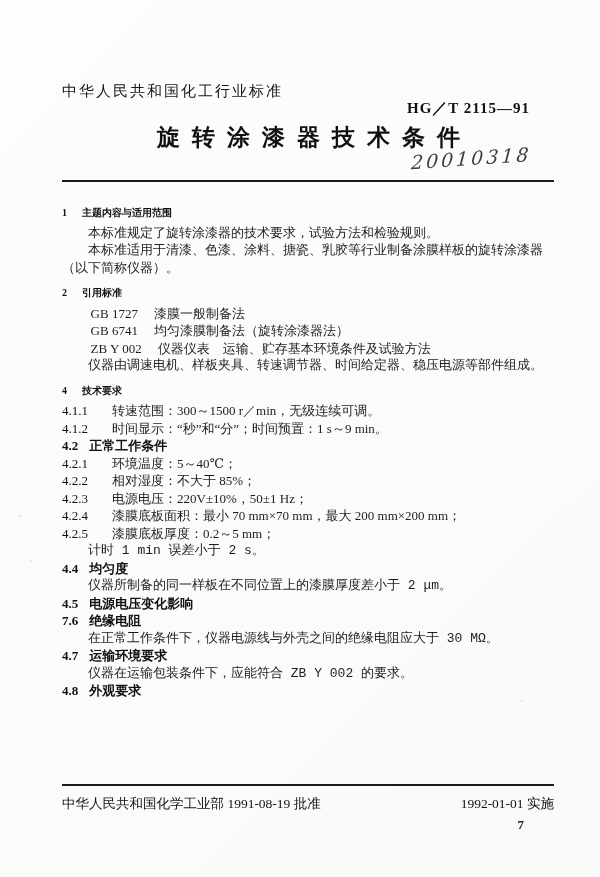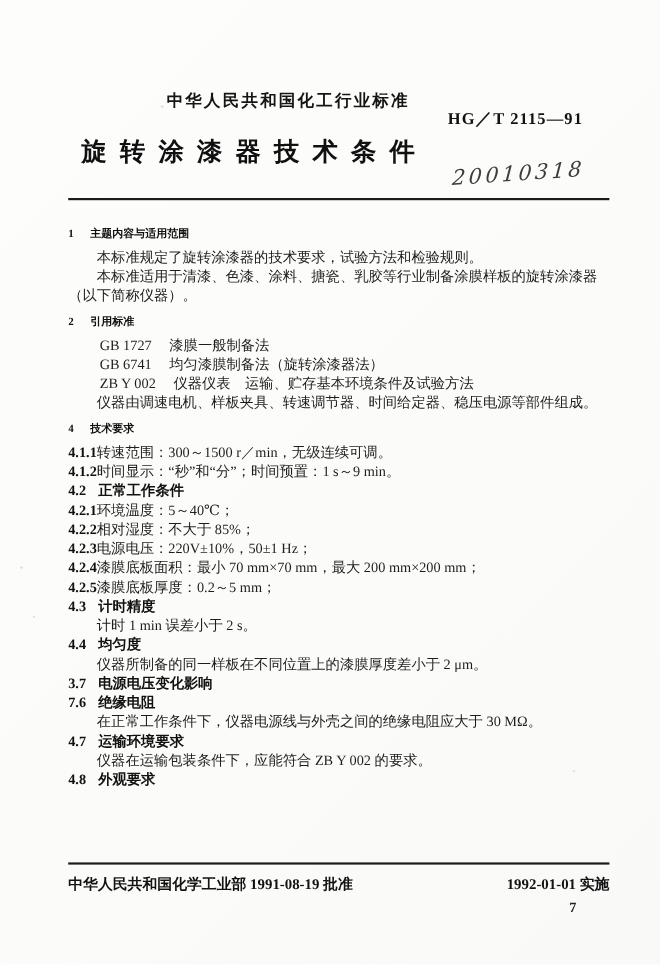--- a/index.html
+++ b/index.html
@@ -18,7 +18,7 @@
   
   .org-line {
     position:absolute; top:82px; left:62px; width:400px;
-    text-align:center; font-weight:bold; font-size:15px;
+    font-weight:normal; font-size:15px;
     letter-spacing:2px; color:#151515;
   }
   .std-code {

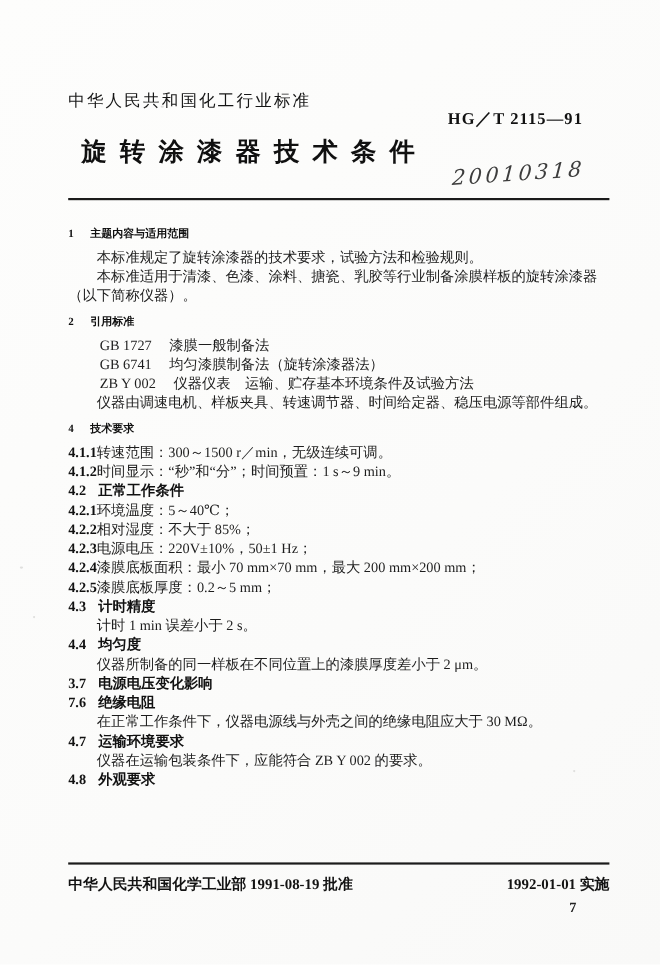--- a/index.html
+++ b/index.html
@@ -27,7 +27,7 @@
   }
   .doc-title {
     position:absolute; top:122px; left:62px; width:410px;
-    text-align:left; font-weight:bold; font-size:23px;
+    text-align:right; font-weight:bold; font-size:23px;
     letter-spacing:12px; text-indent:12px; color:#101010;
   }
   .handwritten {

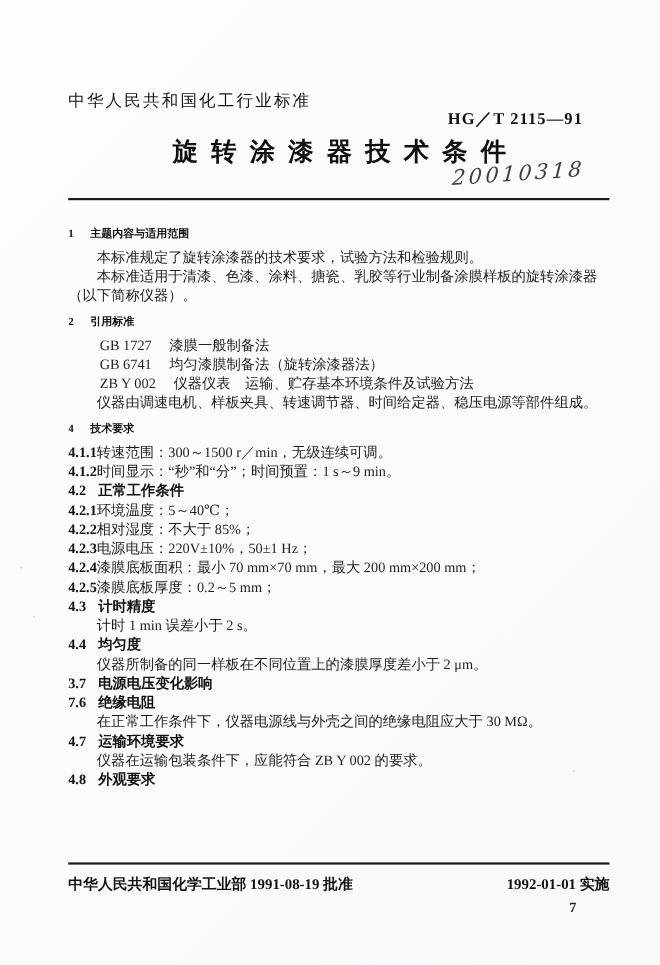--- a/index.html
+++ b/index.html
@@ -54,7 +54,7 @@
   .subheading { font-weight:bold; color:#111; }
   .subheading .num { margin-right:11px; }
   .clause .num { font-weight:bold; margin-right:0; color:#111; }
-  .para { text-indent:2em; }
+  .para { text-indent:2em;font-family:Liberation Mono, monospace; }
   .ref { padding-left:2.2em; }
   .ref .num { margin-right:16px; }
   

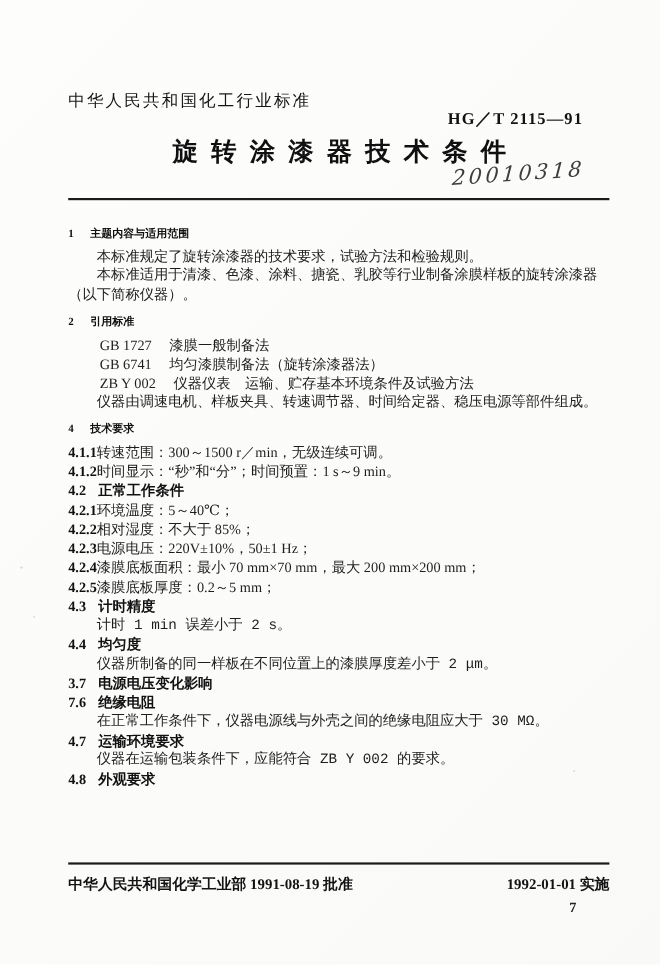--- a/index.html
+++ b/index.html
@@ -53,7 +53,7 @@
   .heading .num { margin-right:15px; }
   .subheading { font-weight:bold; color:#111; }
   .subheading .num { margin-right:11px; }
-  .clause .num { font-weight:bold; margin-right:0; color:#111; }
+  .clause .num { font-weight:normal; margin-right:24px; color:#111; }
   .para { text-indent:2em;font-family:Liberation Mono, monospace; }
   .ref { padding-left:2.2em; }
   .ref .num { margin-right:16px; }

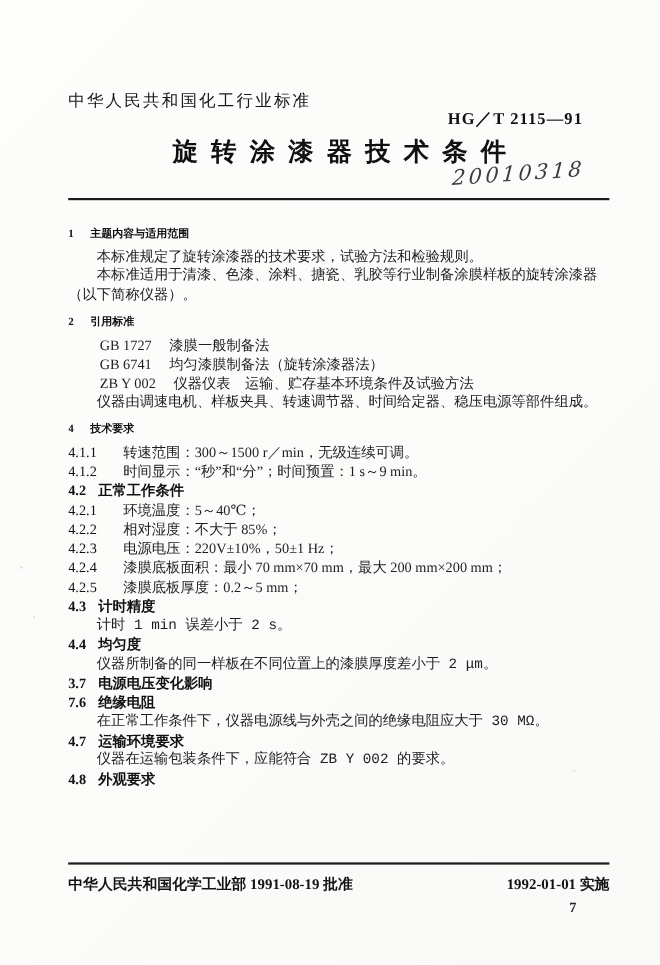--- a/index.html
+++ b/index.html
@@ -116,7 +116,6 @@
       <div class="line clause"><span class="num">4.2.3</span><span class="txt">电源电压：220V±10%，50±1 Hz；</span></div>
       <div class="line clause"><span class="num">4.2.4</span><span class="txt">漆膜底板面积：最小 70 mm×70 mm，最大 200 mm×200 mm；</span></div>
       <div class="line clause"><span class="num">4.2.5</span><span class="txt">漆膜底板厚度：0.2～5 mm；</span></div>
-      <div class="line subheading"><span class="num">4.3</span><span class="txt">计时精度</span></div>
       <div class="line para"><span class="txt">计时 1 min 误差小于 2 s。</span></div>
       <div class="line subheading"><span class="num">4.4</span><span class="txt">均匀度</span></div>
       <div class="line para"><span class="txt">仪器所制备的同一样板在不同位置上的漆膜厚度差小于 2 μm。</span></div>

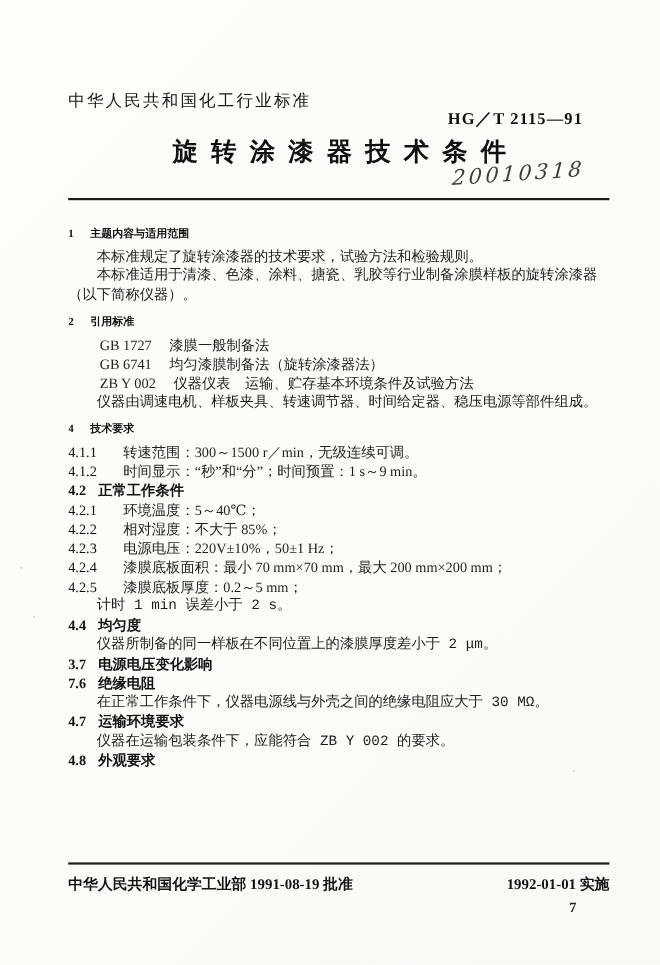--- a/index.html
+++ b/index.html
@@ -119,7 +119,7 @@
       <div class="line para"><span class="txt">计时 1 min 误差小于 2 s。</span></div>
       <div class="line subheading"><span class="num">4.4</span><span class="txt">均匀度</span></div>
       <div class="line para"><span class="txt">仪器所制备的同一样板在不同位置上的漆膜厚度差小于 2 μm。</span></div>
-      <div class="line subheading"><span class="num">3.7</span><span class="txt">电源电压变化影响</span></div>
+      <div class="line subheading"><span class="num">4.5</span><span class="txt">电源电压变化影响</span></div>
       <div class="line subheading"><span class="num">7.6</span><span class="txt">绝缘电阻</span></div>
       <div class="line para"><span class="txt">在正常工作条件下，仪器电源线与外壳之间的绝缘电阻应大于 30 MΩ。</span></div>
       <div class="line subheading"><span class="num">4.7</span><span class="txt">运输环境要求</span></div>

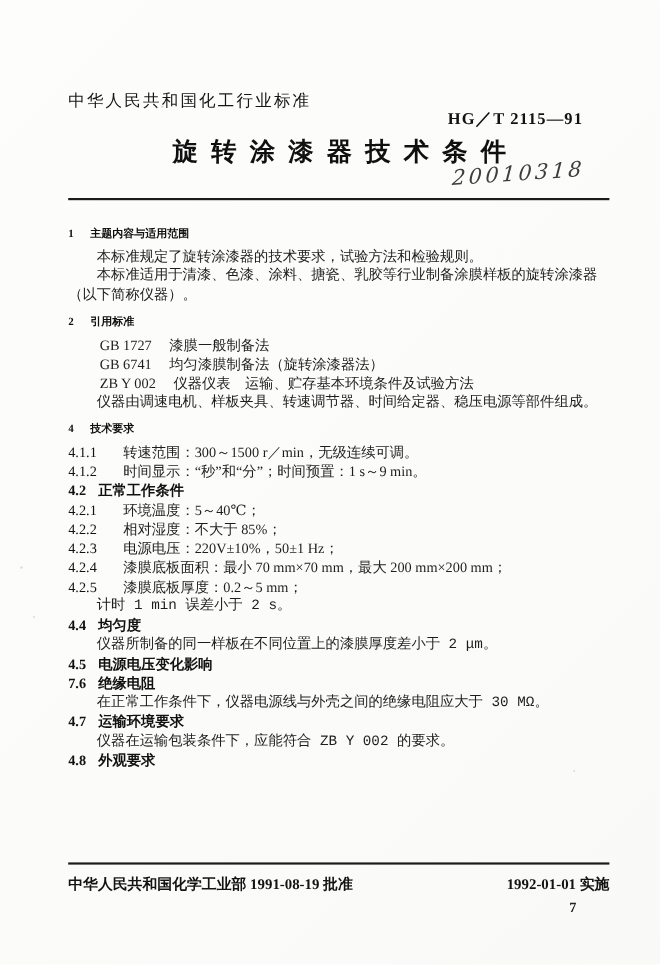--- a/index.html
+++ b/index.html
@@ -65,7 +65,7 @@
   }
   .footer-row {
     display:flex; justify-content:space-between; align-items:flex-start;
-    font-weight:bold; font-size:13.5px; color:#131313;
+    font-weight:normal; font-size:13.5px; color:#131313;
   }
   .page-num {
     text-align:right; padding-right:30px; margin-top:4px;

